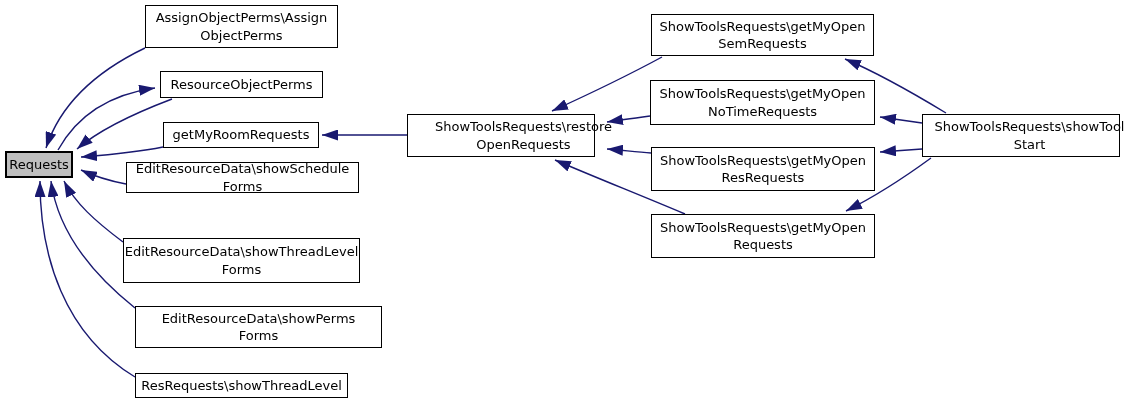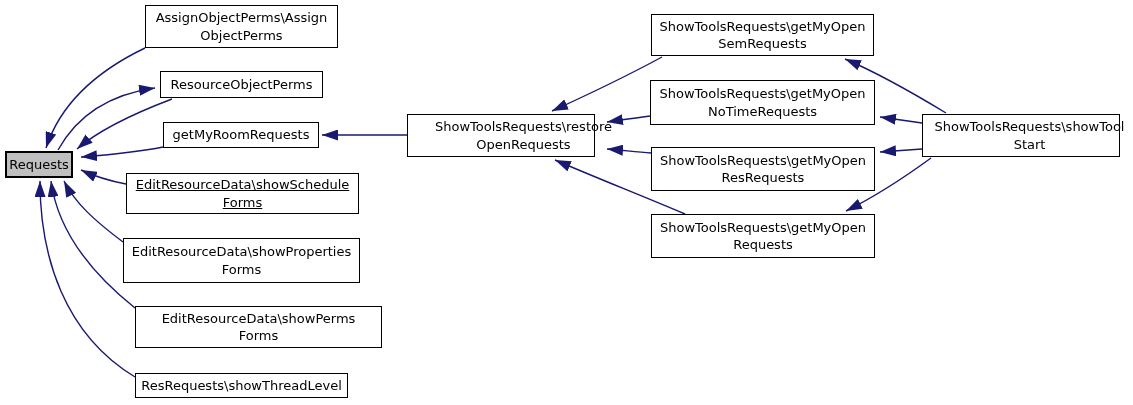--- a/index.html
+++ b/index.html
@@ -88,7 +88,7 @@
 
   <div class="node" style="left:163px; top:122px; width:156px; height:26px;">getMyRoomRequests</div>
 
-  <div class="node" style="left:126px; top:173px; width:233px; height:41px;text-decoration:underline;">EditResourceData\showSchedule
+  <div class="node" style="left:126px; top:162px; width:233px; height:31px;">EditResourceData\showSchedule
 Forms</div>
 
   <div class="node" style="left:123px; top:238px; width:237px; height:45px;">EditResourceData\showProperties

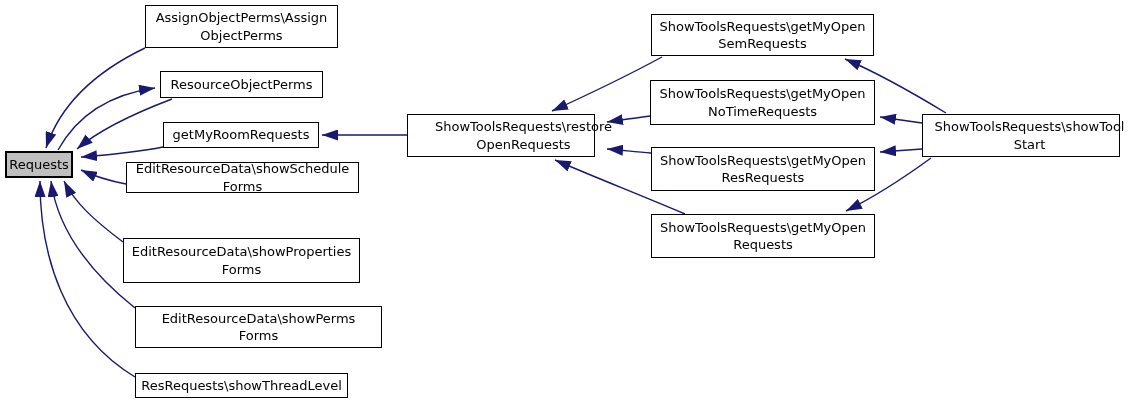--- a/index.html
+++ b/index.html
@@ -91,7 +91,7 @@
   <div class="node" style="left:126px; top:162px; width:233px; height:31px;">EditResourceData\showSchedule
 Forms</div>
 
-  <div class="node" style="left:123px; top:238px; width:237px; height:45px;">EditResourceData\showProperties
+  <div class="node" style="left:123px; top:238px; width:237px; height:45px;">EditResourceData\showThreadLevel
 Forms</div>
 
   <div class="node" style="left:135px; top:306px; width:247px; height:42px;">EditResourceData\showPerms

